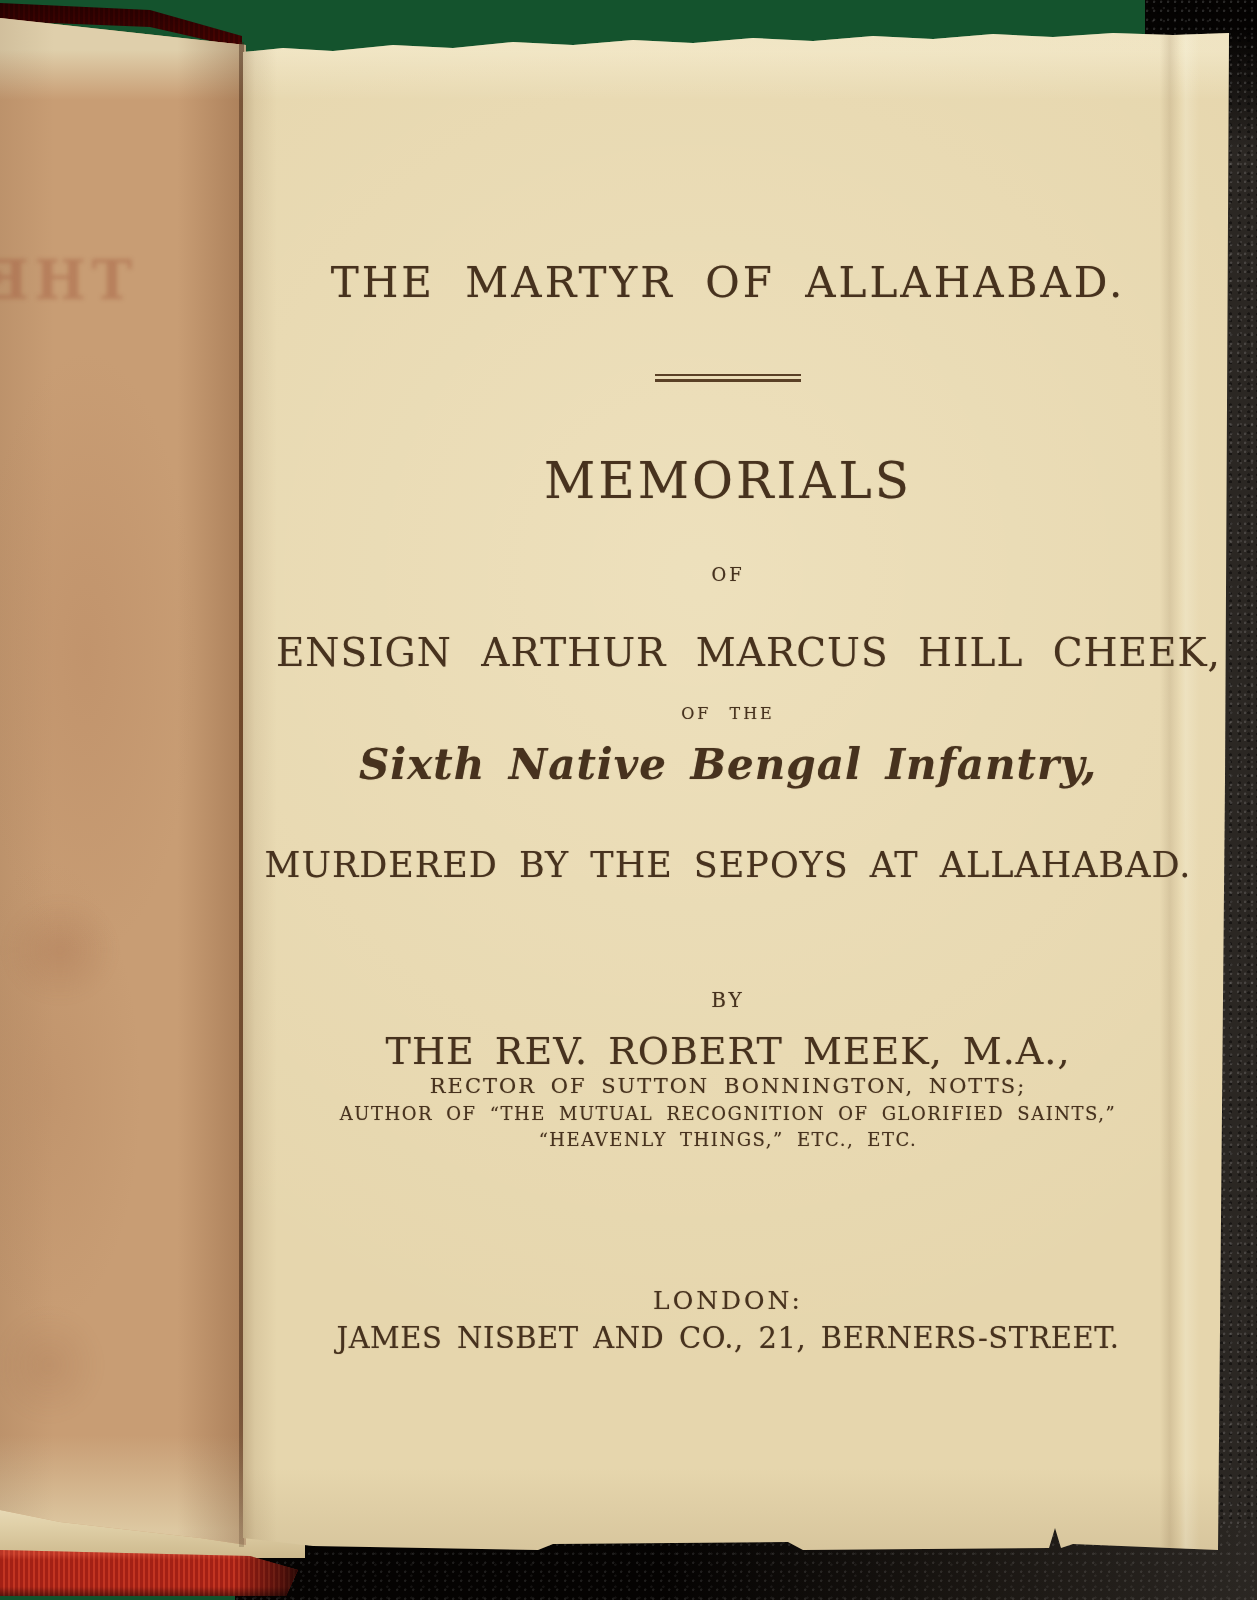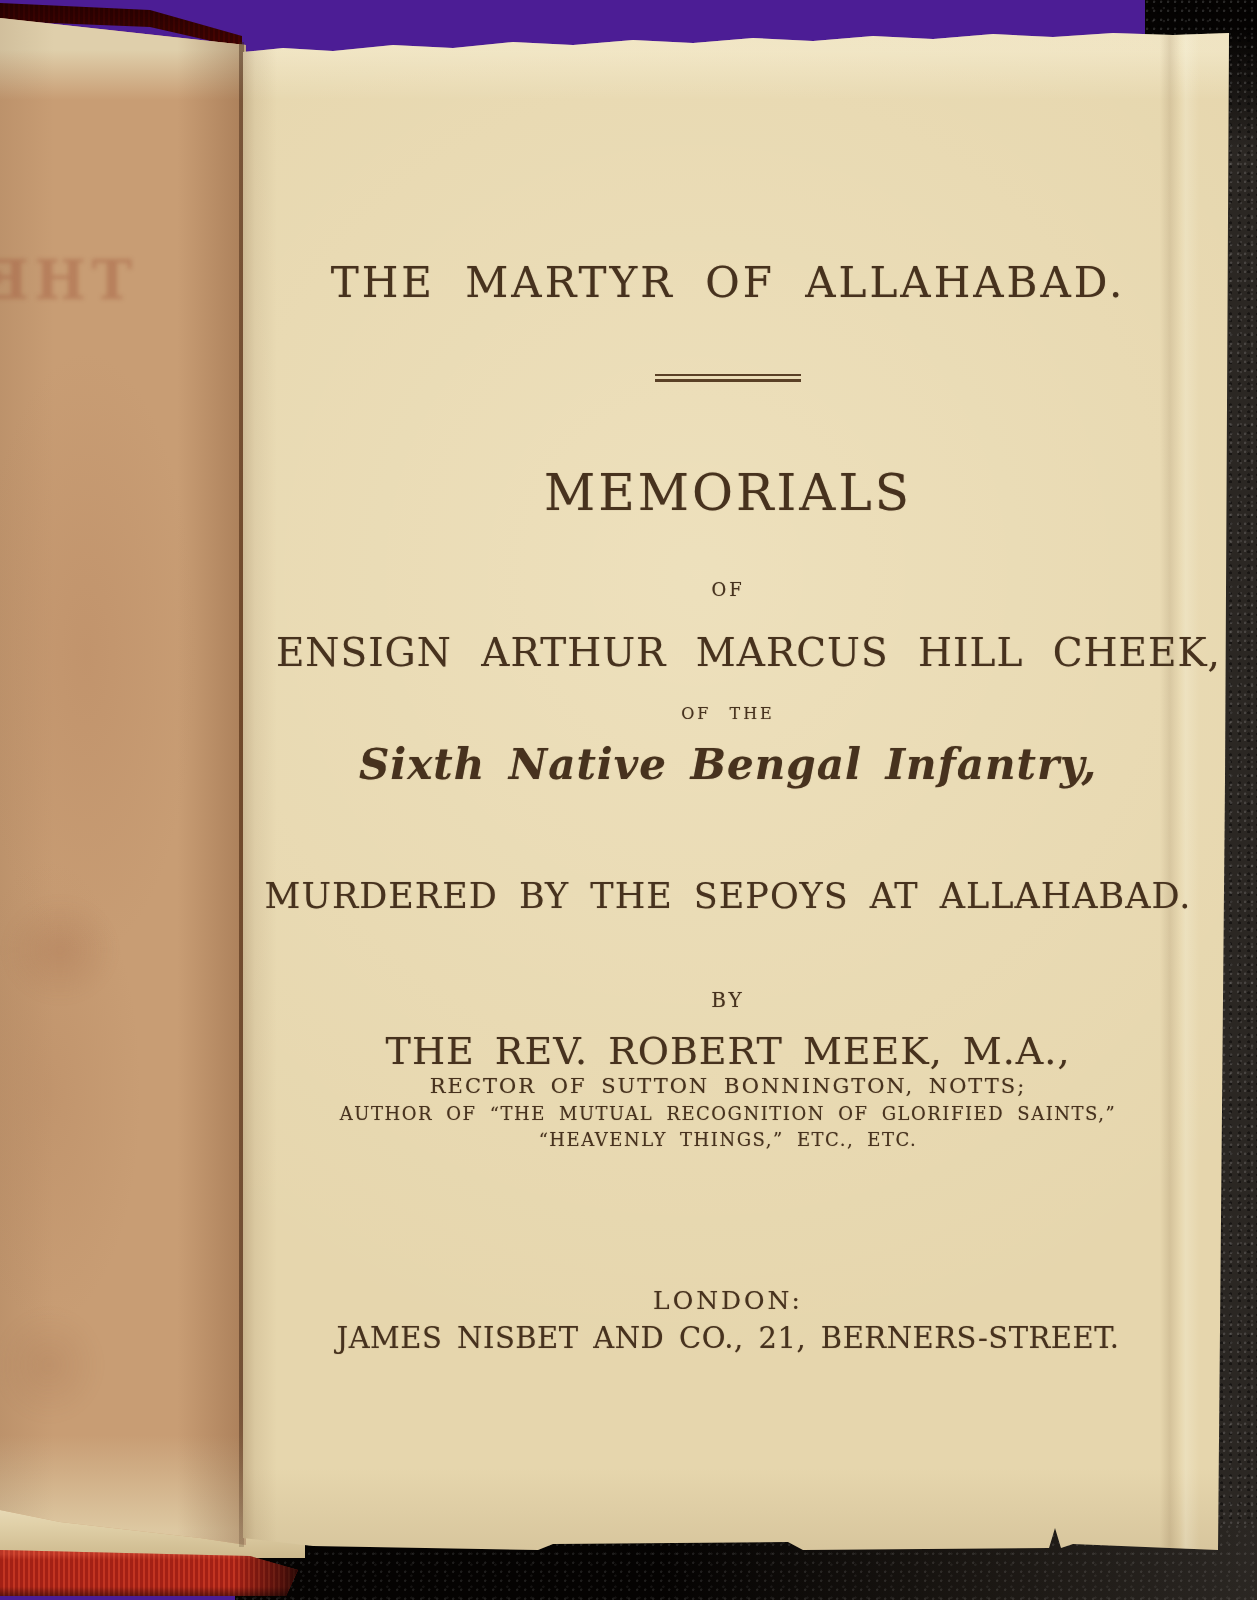--- a/index.html
+++ b/index.html
@@ -4,7 +4,7 @@
 <style>
   html,body{margin:0;padding:0;background:#070403;}
   #stage{position:relative;width:1257px;height:1600px;overflow:hidden;
-         background:#4c1d95;font-family:"DejaVu Serif",serif;}
+         background:#14532d;font-family:"DejaVu Serif",serif;}
 
   
   .backdrop-right{position:absolute;left:1145px;top:0;width:112px;height:1600px;

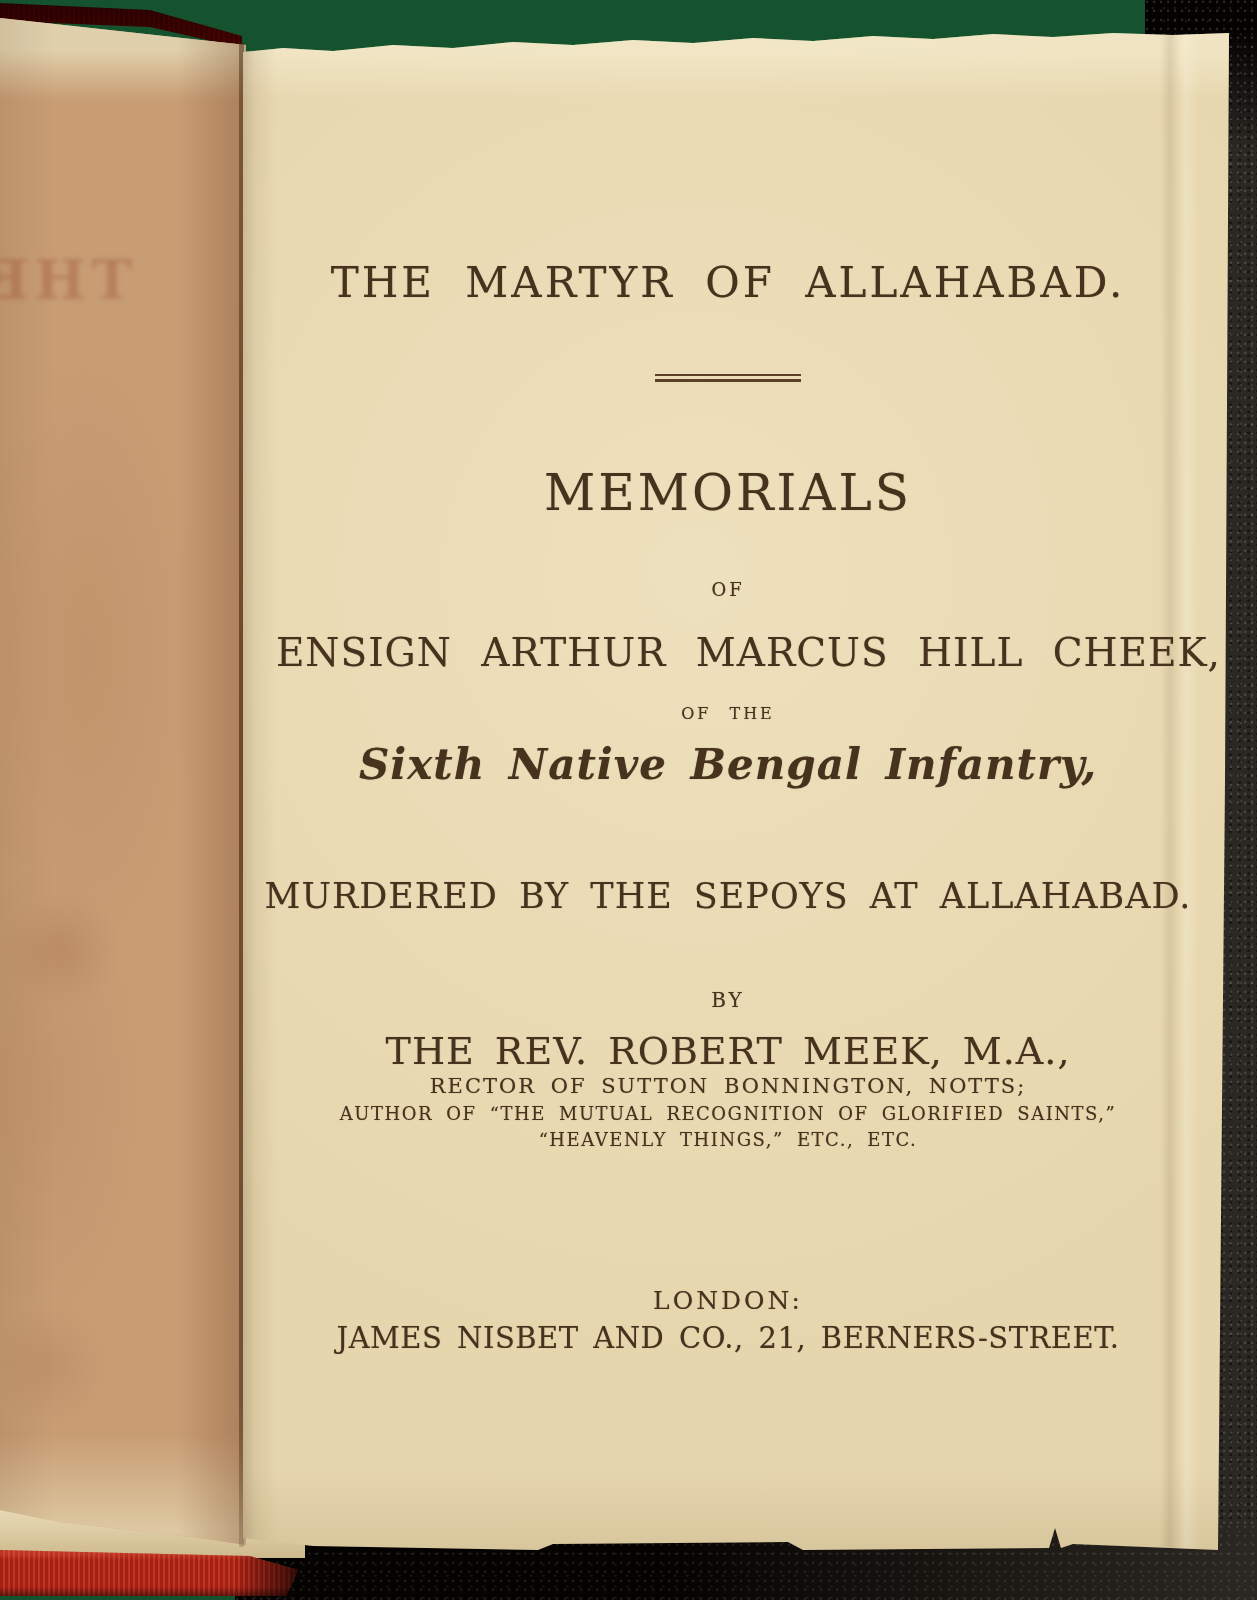--- a/index.html
+++ b/index.html
@@ -91,7 +91,7 @@
   .rule div{margin:0 auto;width:146px;background:#5a4026;}
   .rule .r1{height:2px;}
   .rule .r2{height:3px;margin-top:3px;}
-  .main-title {top:436px;font-size:50px;letter-spacing:3px;margin-top:12px;}
+  .main-title {top:436px;font-size:50px;letter-spacing:3px;}
   .of-line    {top:561px;font-size:18px;letter-spacing:3px;}
   .dedicatee  {top:613px;font-size:39px;letter-spacing:1px;word-spacing:16px;text-align:right;}
   .of-the     {top:686px;font-size:16px;letter-spacing:3px;word-spacing:10px;}

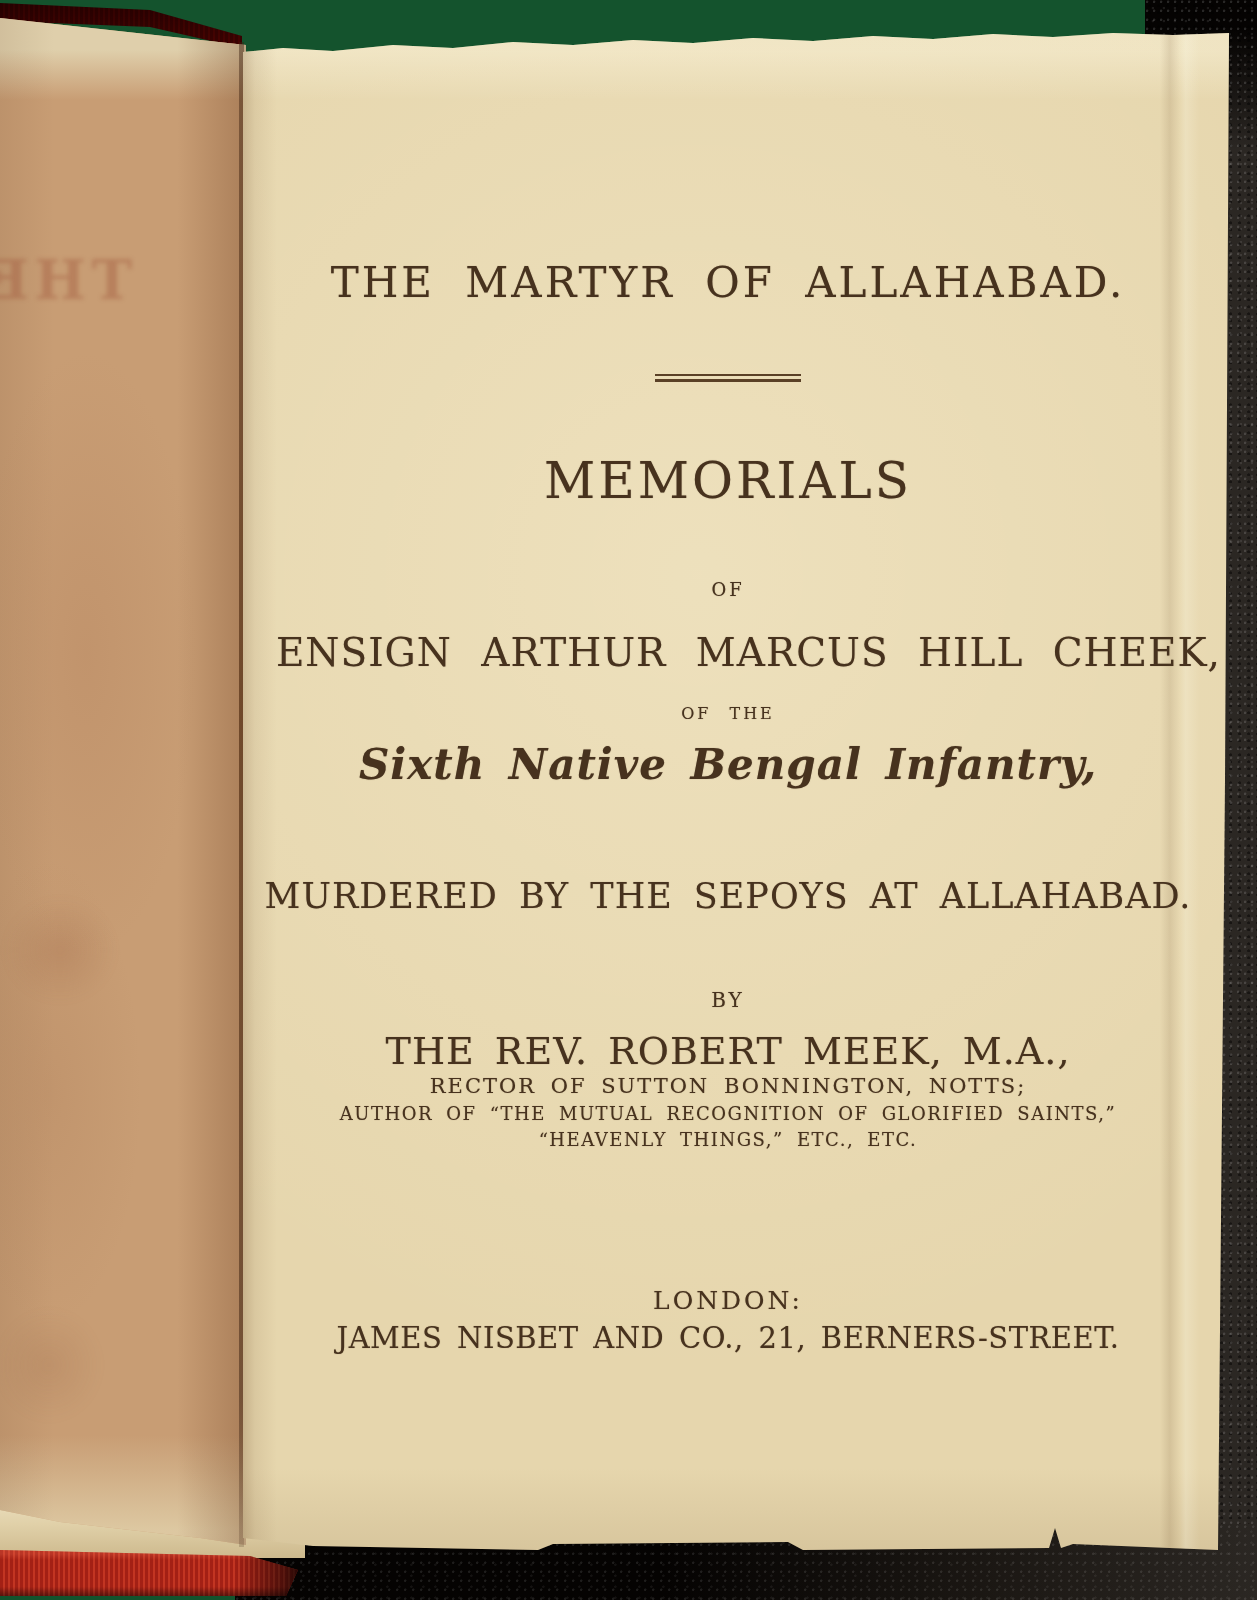--- a/index.html
+++ b/index.html
@@ -92,7 +92,7 @@
   .rule .r1{height:2px;}
   .rule .r2{height:3px;margin-top:3px;}
   .main-title {top:436px;font-size:50px;letter-spacing:3px;}
-  .of-line    {top:561px;font-size:18px;letter-spacing:3px;}
+  .of-line    {top:546px;font-size:18px;letter-spacing:3px;}
   .dedicatee  {top:613px;font-size:39px;letter-spacing:1px;word-spacing:16px;text-align:right;}
   .of-the     {top:686px;font-size:16px;letter-spacing:3px;word-spacing:10px;}
   .regiment   {top:724px;font-size:42px;font-style:italic;font-weight:bold;

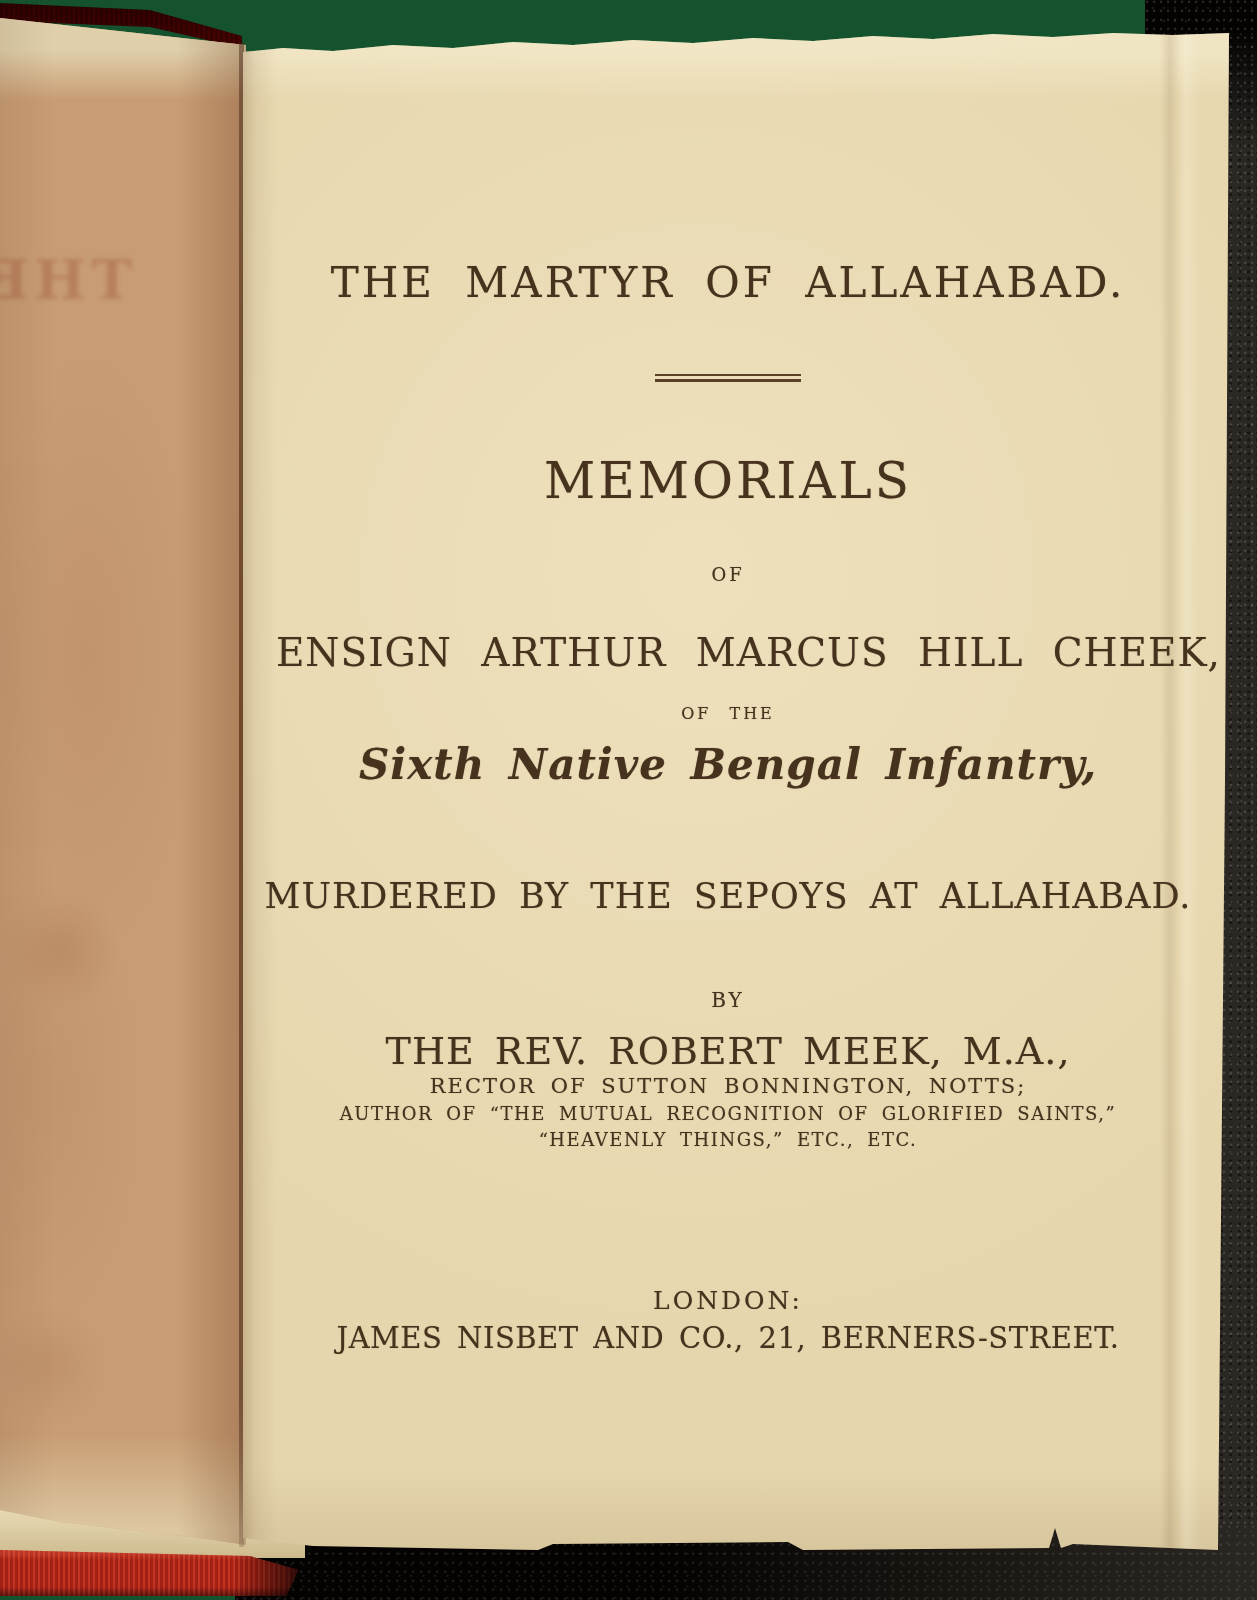--- a/index.html
+++ b/index.html
@@ -97,7 +97,7 @@
   .of-the     {top:686px;font-size:16px;letter-spacing:3px;word-spacing:10px;}
   .regiment   {top:724px;font-size:42px;font-style:italic;font-weight:bold;
                letter-spacing:1px;word-spacing:8px;}
-  .epitaph    {top:828px;font-size:35px;letter-spacing:1px;word-spacing:9px;margin-top:31px;}
+  .epitaph    {top:828px;font-size:35px;letter-spacing:1px;word-spacing:9px;}
   .by-line    {top:970px;font-size:20px;letter-spacing:3px;}
   .author-name{top:1012px;font-size:38px;letter-spacing:1px;word-spacing:7px;}
   .author-role{top:1056px;font-size:21px;letter-spacing:2px;word-spacing:6px;}

